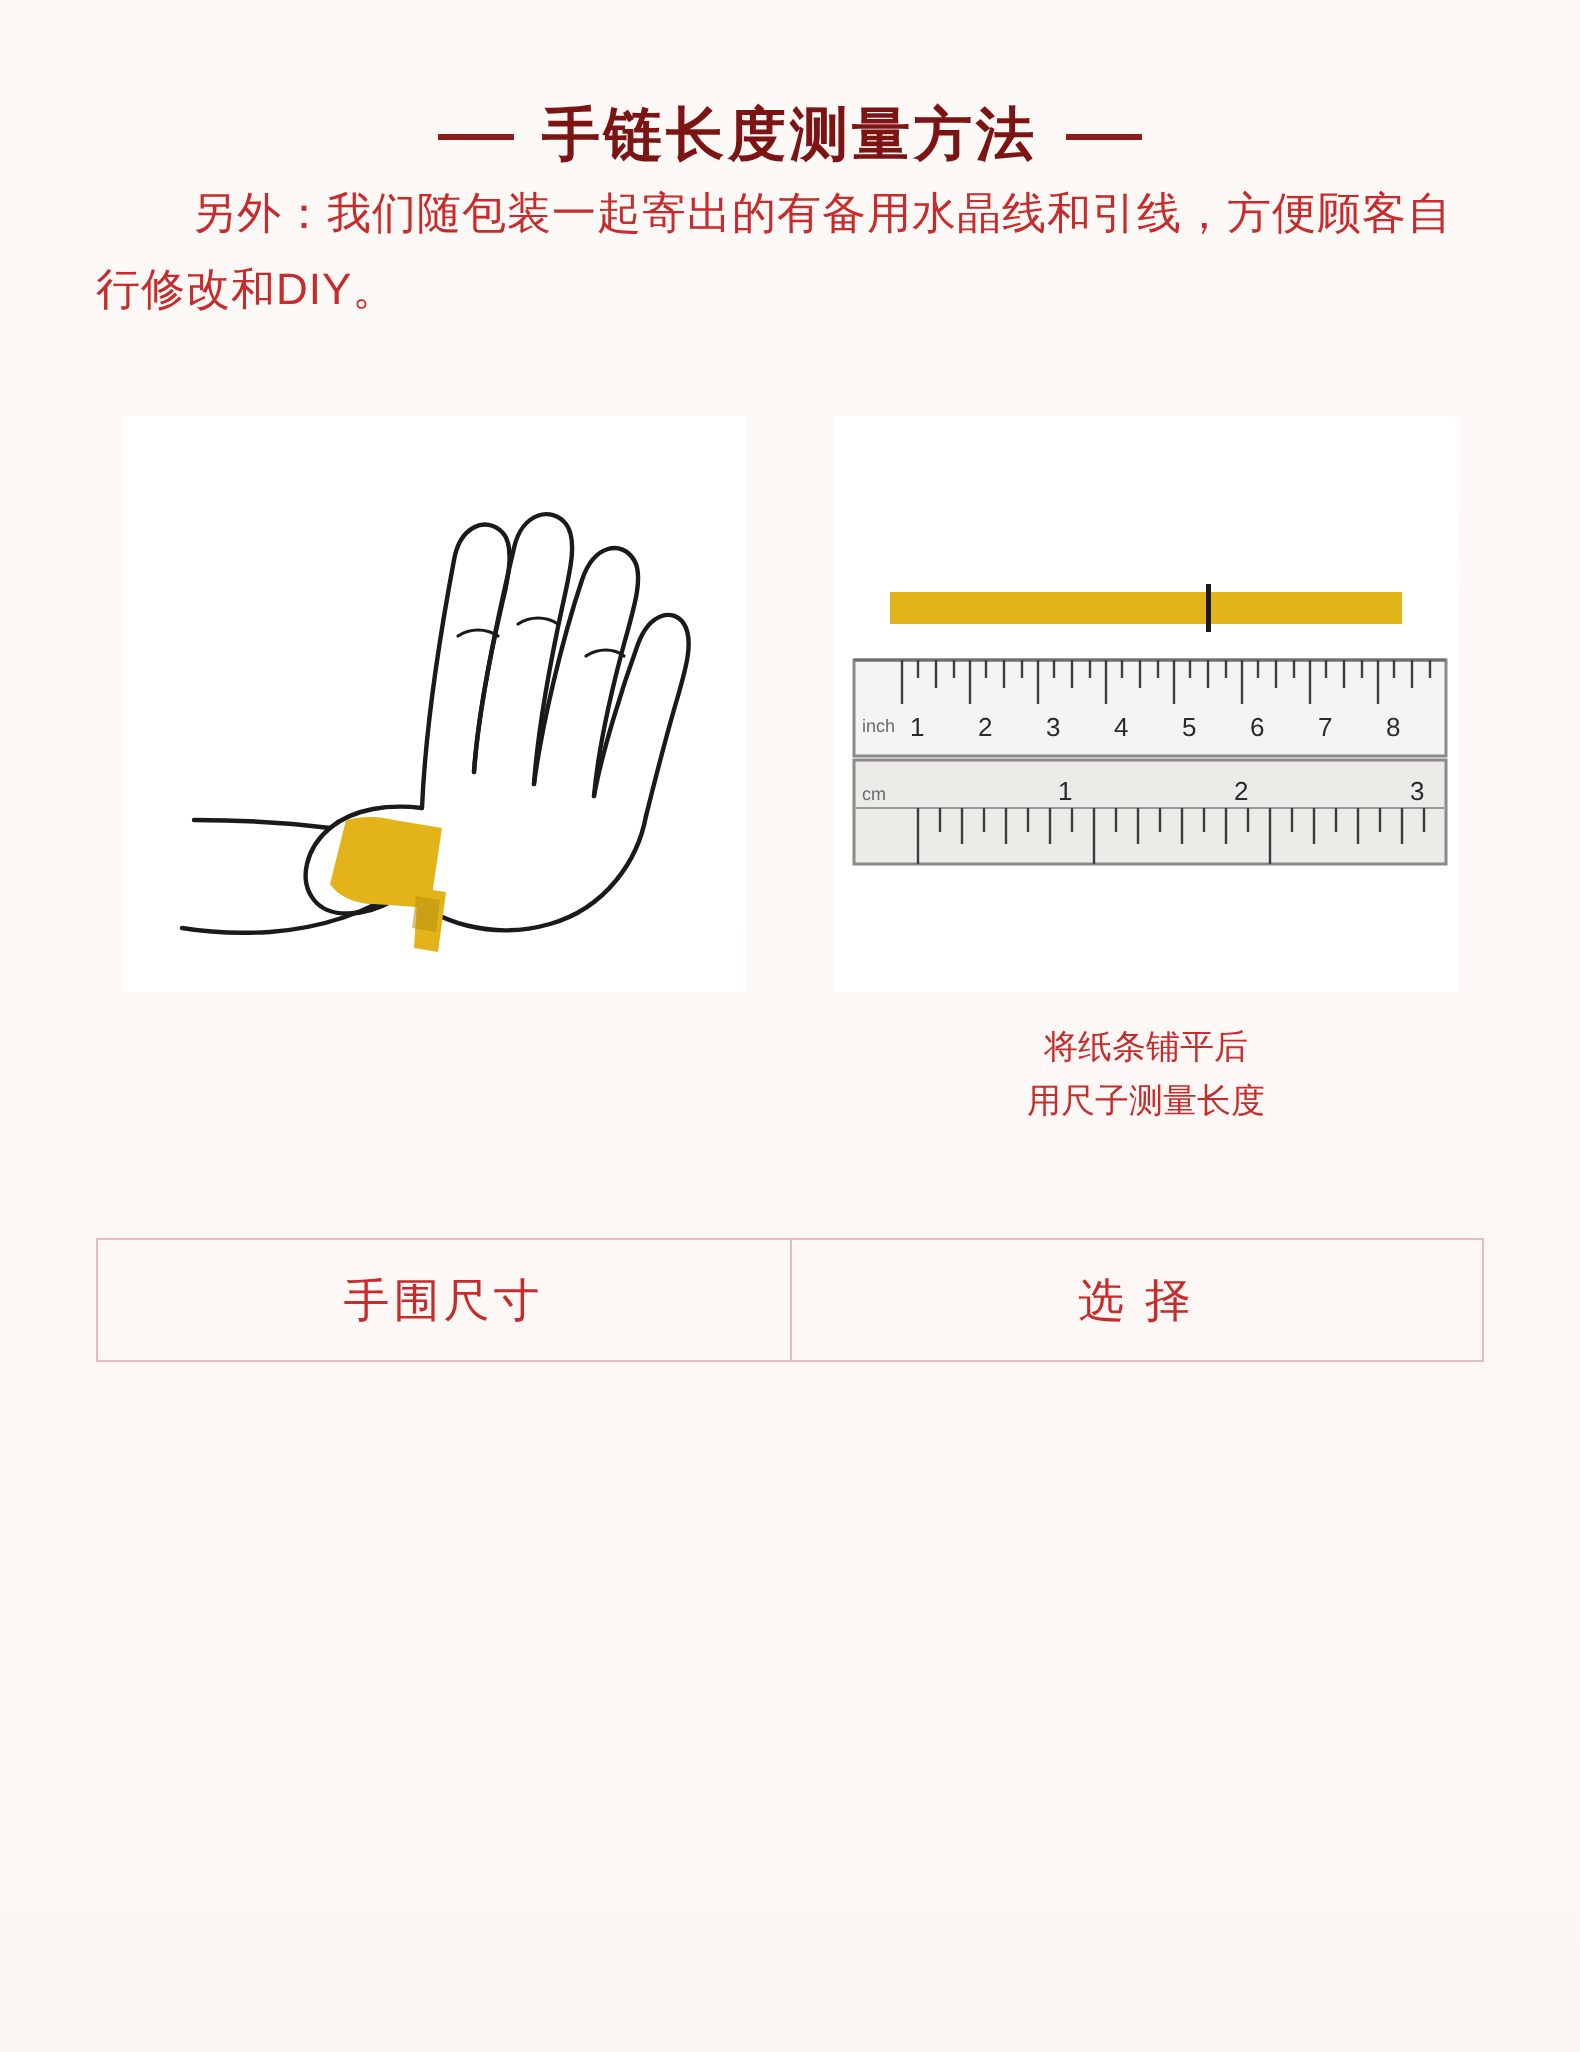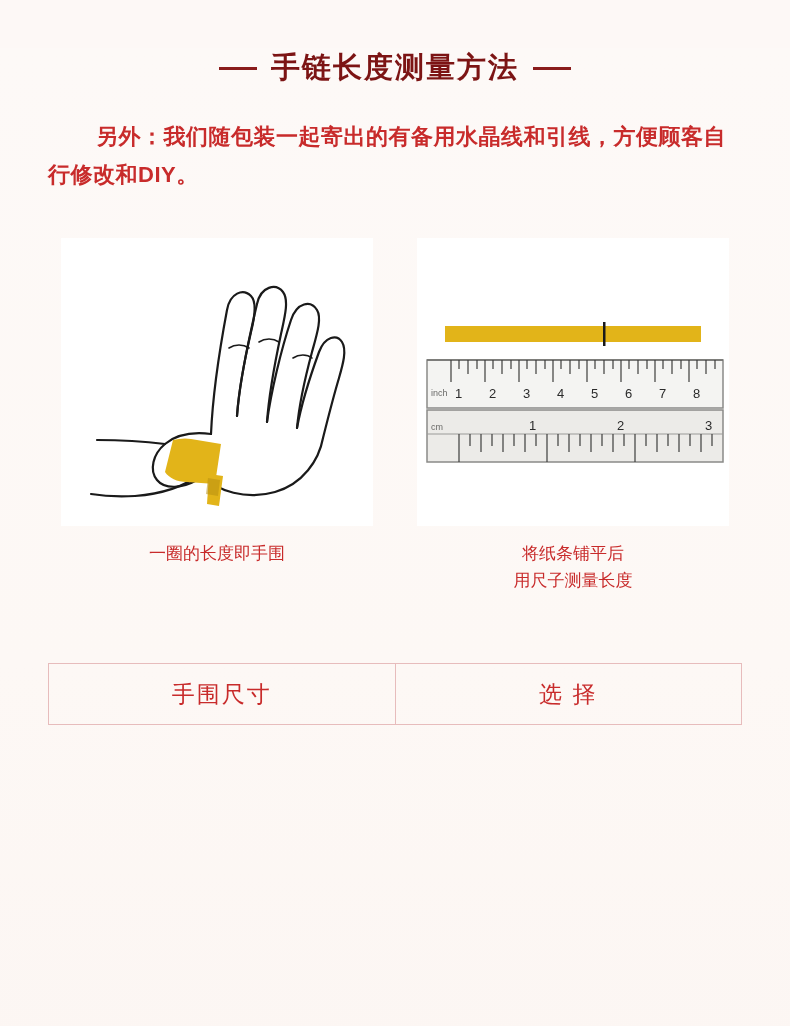--- a/index.html
+++ b/index.html
@@ -56,9 +56,7 @@
     text-indent: 48px;
   }
   .para.second {
-    margin-top: 30px;
     text-indent: 48px;
-    font-weight: bold;
   }
 
   

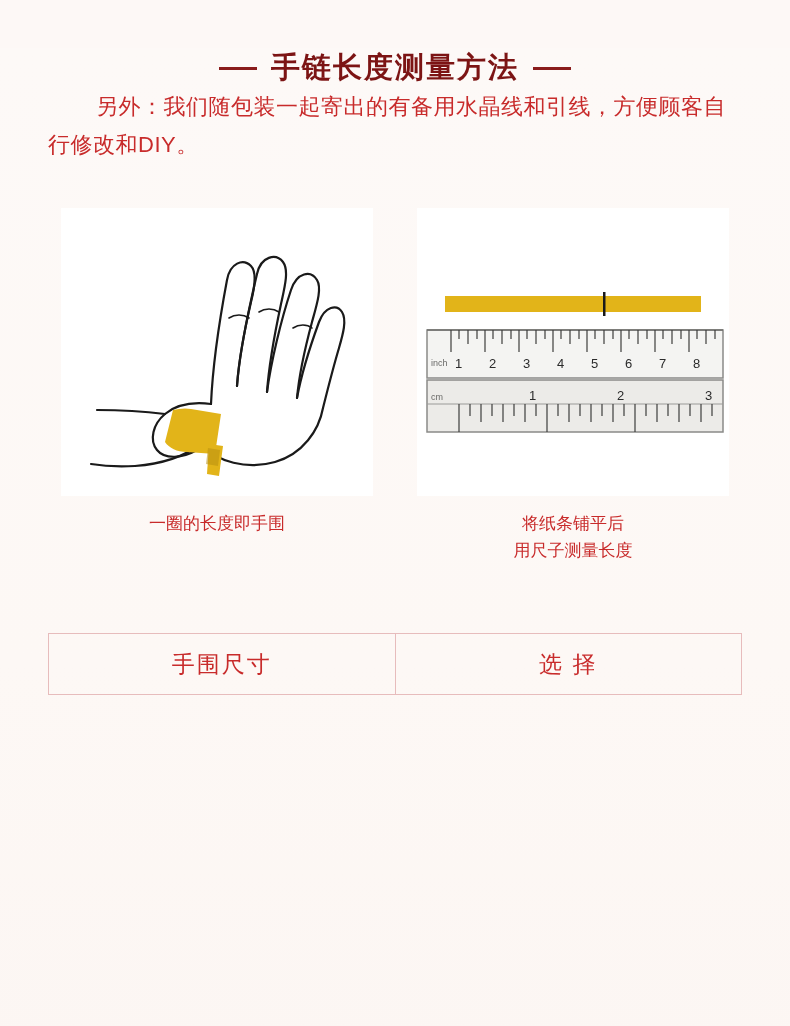--- a/index.html
+++ b/index.html
@@ -163,7 +163,6 @@
         </svg>
       </div>
       <div class="caption">
-        <div>一圈的长度即手围</div>
       </div>
     </div>
 

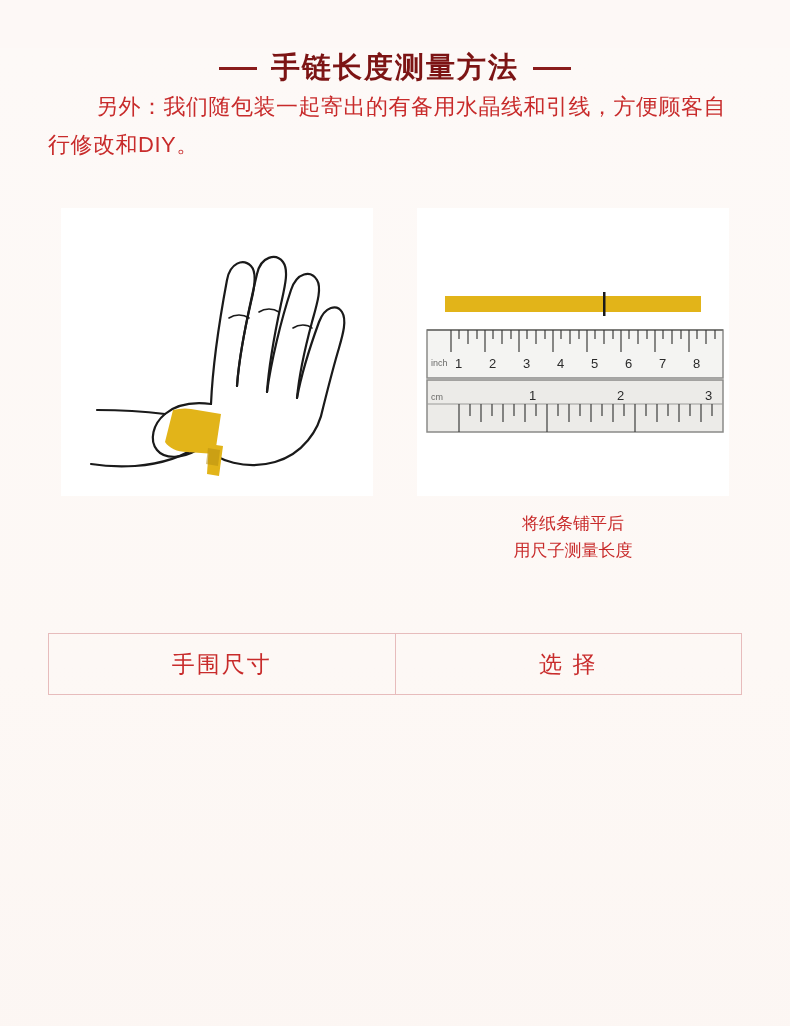--- a/index.html
+++ b/index.html
@@ -93,7 +93,7 @@
 
   
   .table-wrap {
-    margin: 69px auto 0 auto;
+    margin: 55px auto 0 auto;
     width: 694px;
   }
   table.size-table {

